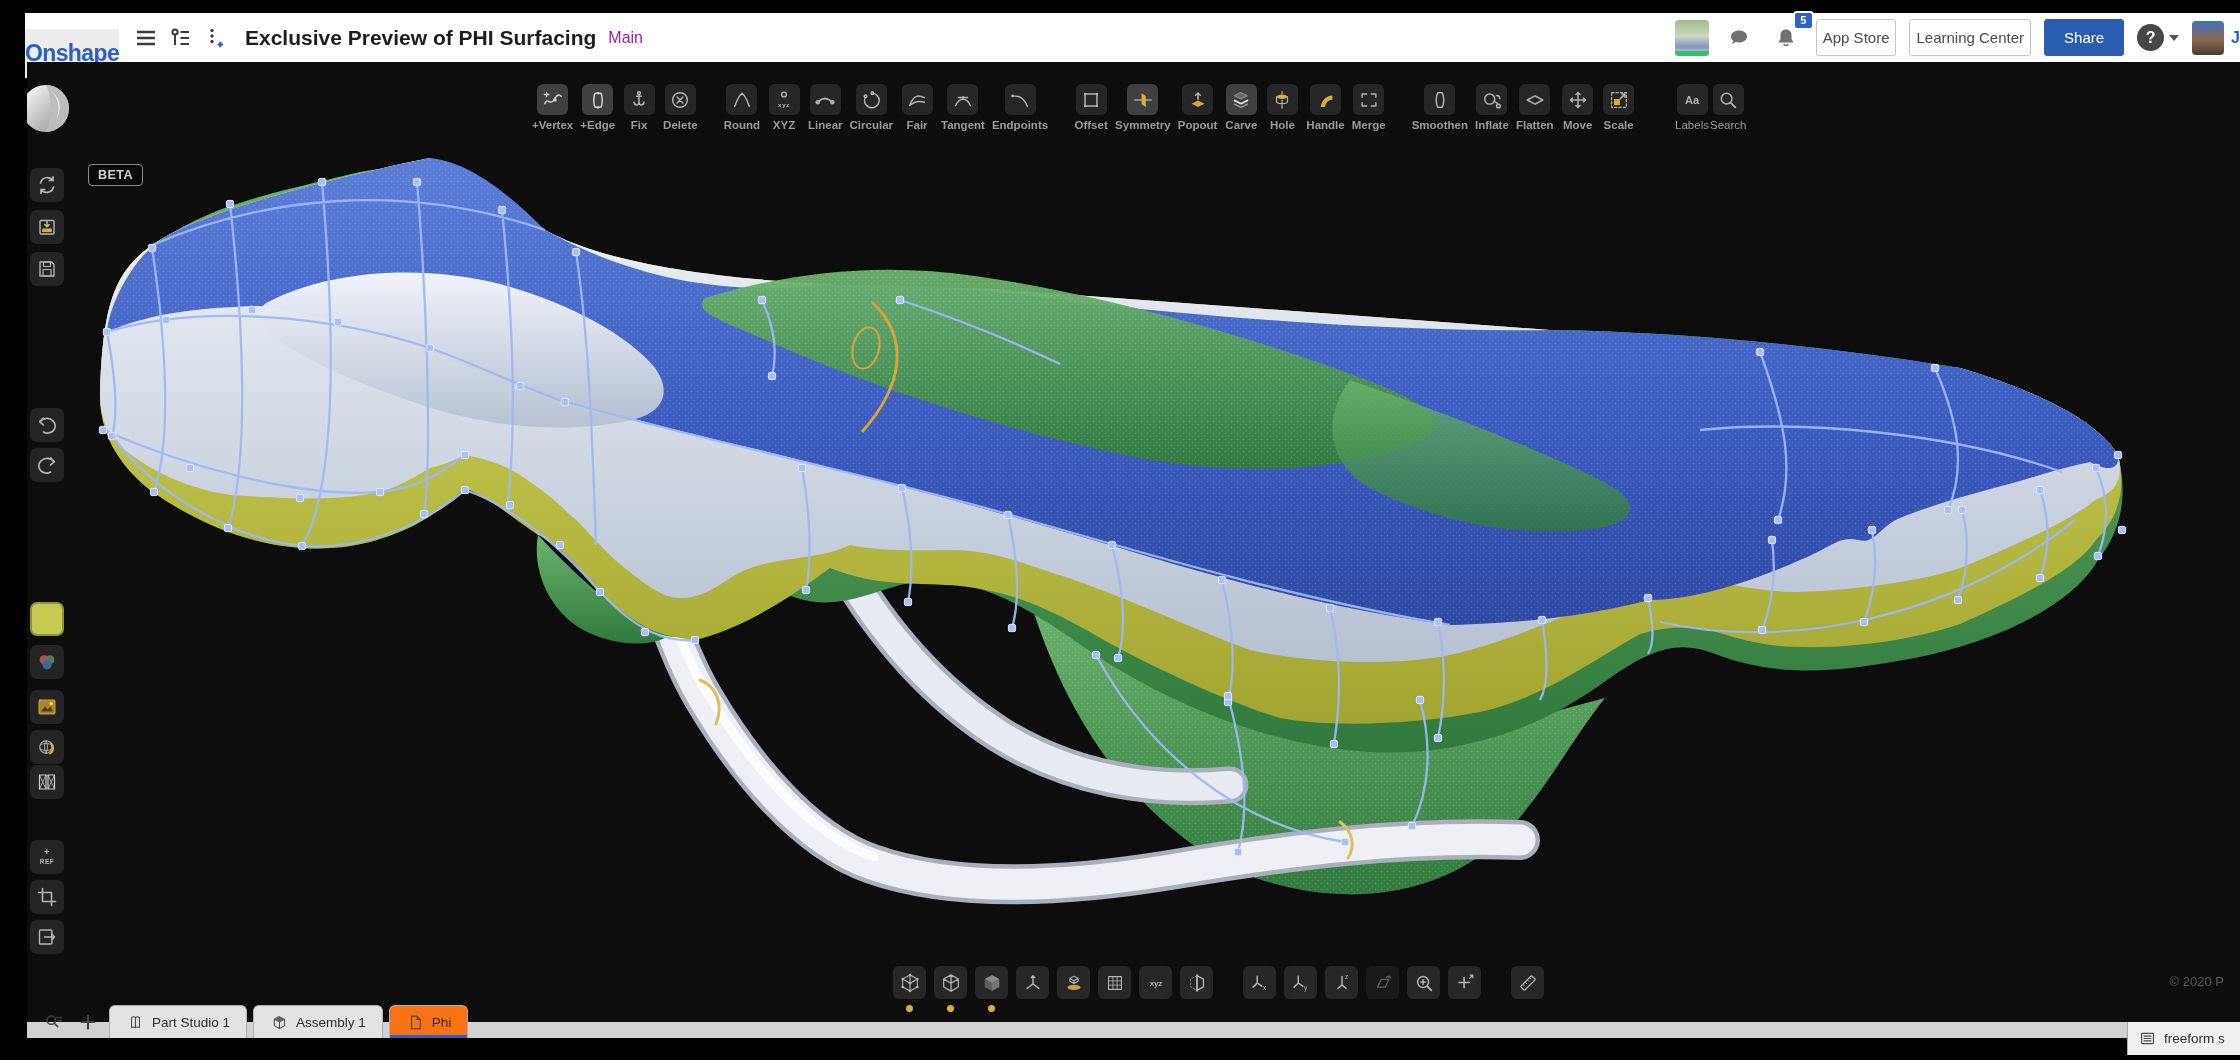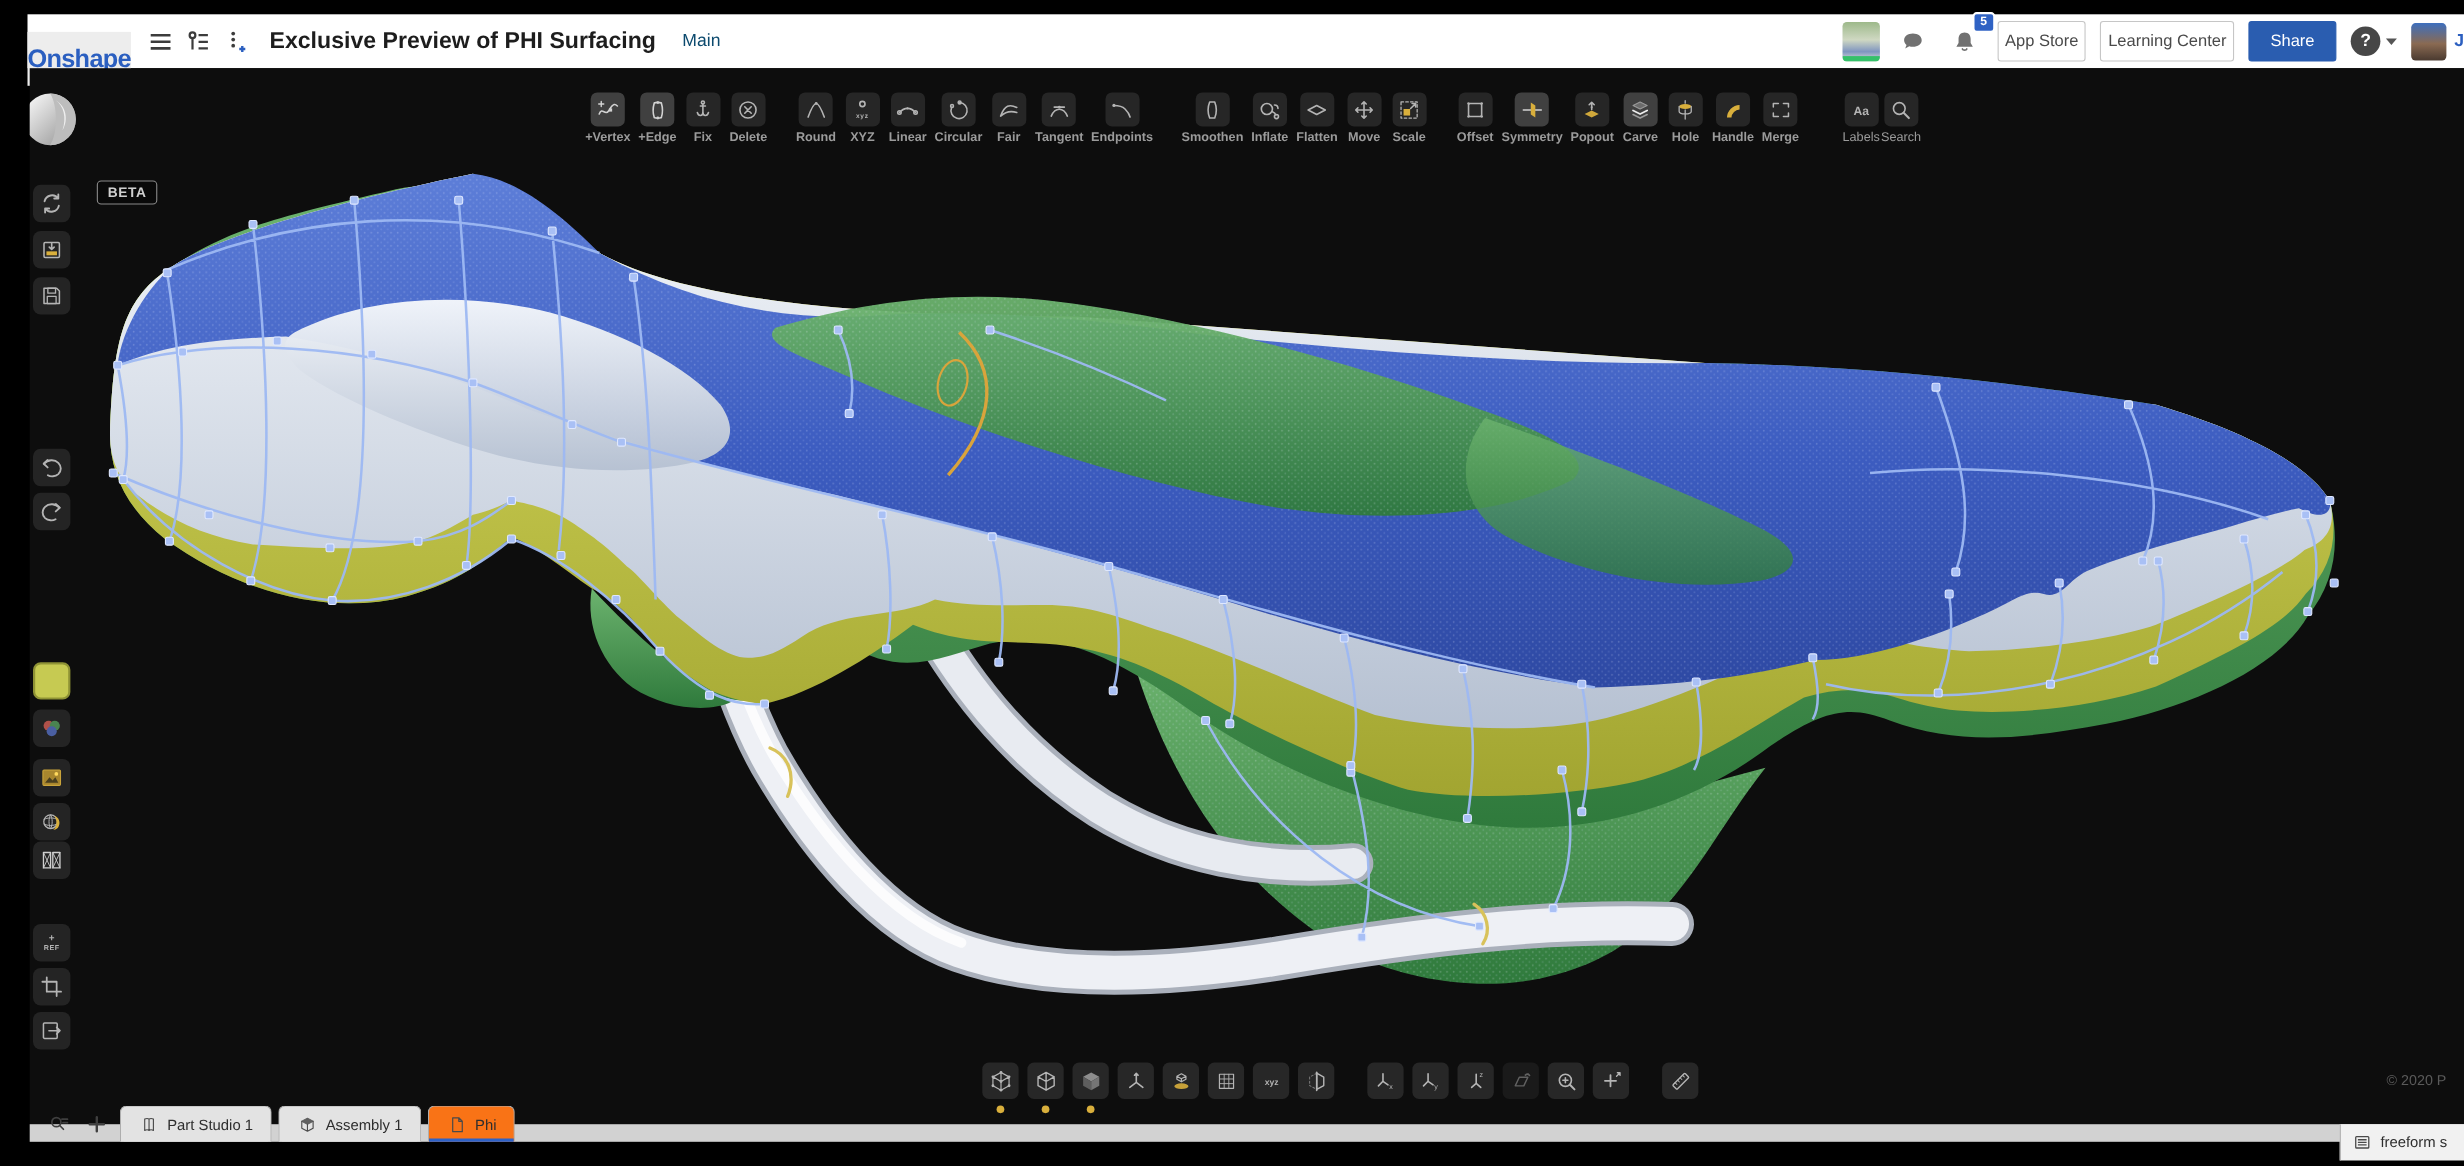--- a/index.html
+++ b/index.html
@@ -16,7 +16,7 @@
     color:#3c3c3c; flex:none; cursor:pointer; border-radius:3px; }
   .hbtn svg { width:24px; height:24px; }
   .doc-title { font-size:21px; font-weight:bold; color:#1d1d1d; margin-left:14px; white-space:nowrap; }
-  .doc-ws { font-size:16px; color:#0c4a6e; margin-left:24px; }
+  .doc-ws { font-size:16px; color:#a21caf; margin-left:12px; }
   .header-right { position:absolute; right:0; top:0; height:49px; display:flex;
     align-items:center; gap:13px; padding-right:0; }
   .avatar { width:34px; height:36px; border-radius:4px; flex:none; position:relative; overflow:hidden; }

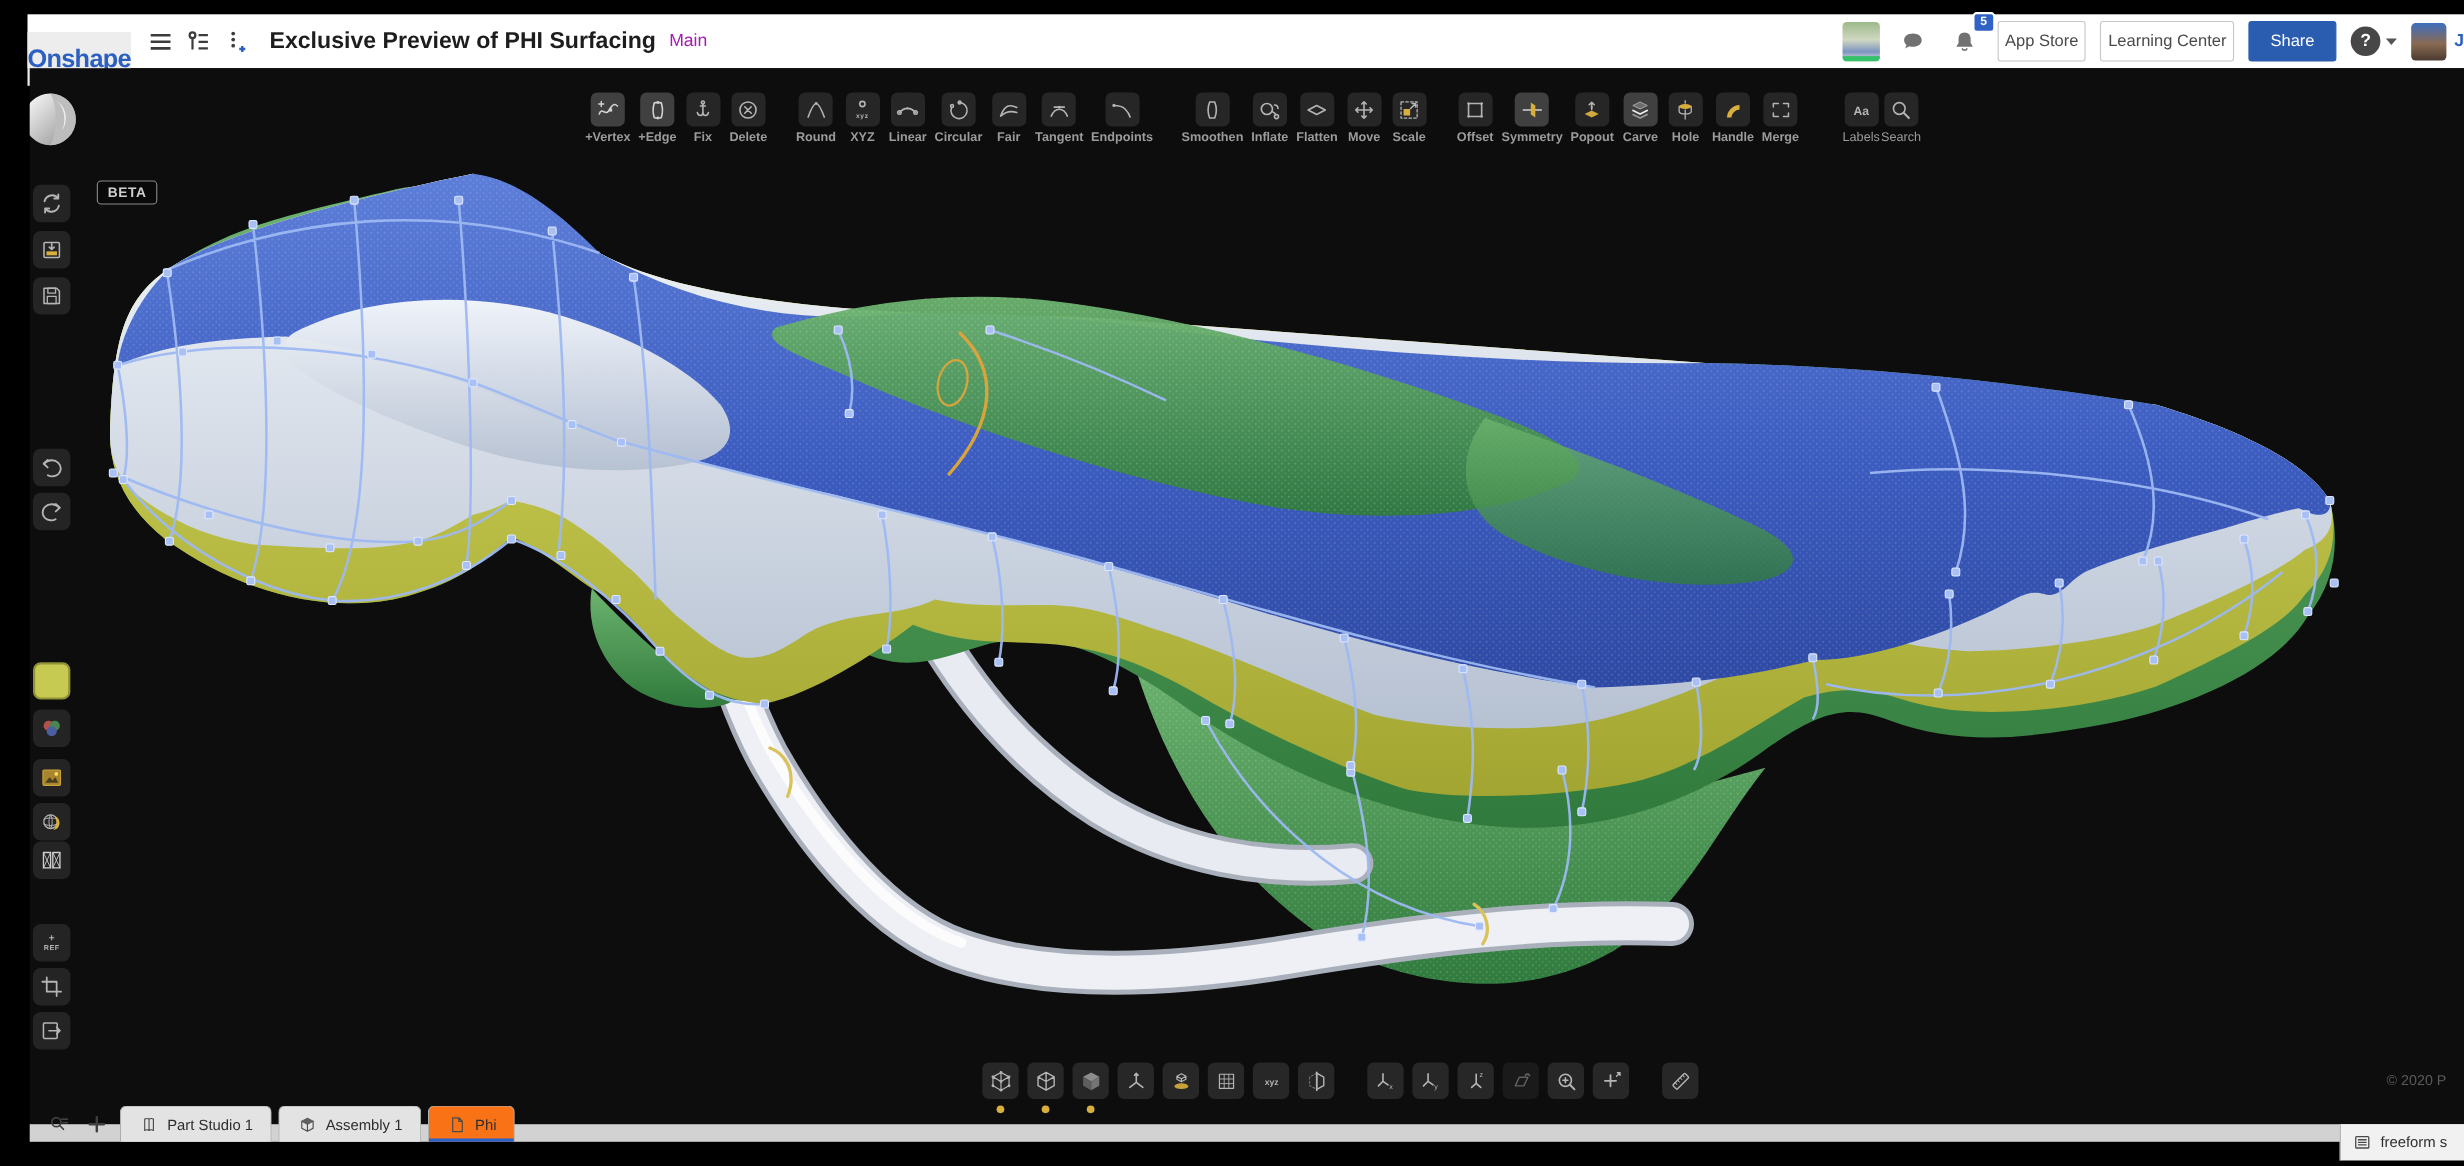--- a/index.html
+++ b/index.html
@@ -591,62 +591,6 @@
           <div class="tb-btn">
             <svg class="ic" viewBox="0 0 24 24">
               <g fill="none" stroke="currentColor" stroke-width="1.6" stroke-linecap="round" stroke-linejoin="round">
-                <path d="M9.5 4 C7.5 9 7.5 15 9.5 20 L14.5 20 C16.5 15 16.5 9 14.5 4 Z"></path>
-              </g>
-            </svg>
-          </div>
-          <div class="tb-label">Smoothen</div>
-        </div>
-        <div class="tb-item">
-          <div class="tb-btn">
-            <svg class="ic" viewBox="0 0 24 24">
-              <g fill="none" stroke="currentColor" stroke-width="1.6" stroke-linecap="round" stroke-linejoin="round">
-                <circle cx="9.5" cy="11" r="5.5"></circle>
-                <path d="M14.5 13.5 C17 14.5 18 15.5 18.5 17 M17 7 C19 7 20.5 8.5 20.5 10.5"></path>
-                <circle cx="19" cy="18.5" r="2"></circle>
-              </g>
-            </svg>
-          </div>
-          <div class="tb-label">Inflate</div>
-        </div>
-        <div class="tb-item">
-          <div class="tb-btn">
-            <svg class="ic" viewBox="0 0 24 24">
-              <g fill="none" stroke="currentColor" stroke-width="1.6" stroke-linecap="round" stroke-linejoin="round">
-                <path d="M12 7.5 L20.5 12 L12 16.5 L3.5 12 Z"></path>
-              </g>
-            </svg>
-          </div>
-          <div class="tb-label">Flatten</div>
-        </div>
-        <div class="tb-item">
-          <div class="tb-btn">
-            <svg class="ic" viewBox="0 0 24 24">
-              <g fill="none" stroke="currentColor" stroke-width="1.6" stroke-linecap="round" stroke-linejoin="round">
-                <path d="M12 4 V20 M4 12 H20 M9.8 6 L12 3.8 L14.2 6 M9.8 18 L12 20.2 L14.2 18 M6 9.8 L3.8 12 L6 14.2 M18 9.8 L20.2 12 L18 14.2"></path>
-              </g>
-            </svg>
-          </div>
-          <div class="tb-label">Move</div>
-        </div>
-        <div class="tb-item">
-          <div class="tb-btn">
-            <svg class="ic" viewBox="0 0 24 24">
-              <g fill="none" stroke="currentColor" stroke-width="1.6" stroke-linecap="round" stroke-linejoin="round">
-                <rect x="4" y="4" width="16" height="16" stroke-dasharray="2.5 2.2" stroke-width="1.3"></rect>
-                <rect x="6.5" y="11" width="6.5" height="6.5" fill="#d9af3c" stroke="none"></rect>
-                <path d="M13.5 10.5 L18.5 5.5 M15 5.5 H18.5 V9"></path>
-              </g>
-            </svg>
-          </div>
-          <div class="tb-label">Scale</div>
-        </div>
-      </div>
-      <div class="tb-group">
-        <div class="tb-item">
-          <div class="tb-btn">
-            <svg class="ic" viewBox="0 0 24 24">
-              <g fill="none" stroke="currentColor" stroke-width="1.6" stroke-linecap="round" stroke-linejoin="round">
                 <rect x="5.5" y="5.5" width="13" height="13" rx="1.5"></rect>
                 <circle cx="5.5" cy="5.5" r="1.3" fill="currentColor" stroke="none"></circle>
                 <circle cx="18.5" cy="5.5" r="1.3" fill="currentColor" stroke="none"></circle>
@@ -722,6 +666,62 @@
             </svg>
           </div>
           <div class="tb-label">Merge</div>
+        </div>
+      </div>
+      <div class="tb-group">
+        <div class="tb-item">
+          <div class="tb-btn">
+            <svg class="ic" viewBox="0 0 24 24">
+              <g fill="none" stroke="currentColor" stroke-width="1.6" stroke-linecap="round" stroke-linejoin="round">
+                <path d="M9.5 4 C7.5 9 7.5 15 9.5 20 L14.5 20 C16.5 15 16.5 9 14.5 4 Z"></path>
+              </g>
+            </svg>
+          </div>
+          <div class="tb-label">Smoothen</div>
+        </div>
+        <div class="tb-item">
+          <div class="tb-btn">
+            <svg class="ic" viewBox="0 0 24 24">
+              <g fill="none" stroke="currentColor" stroke-width="1.6" stroke-linecap="round" stroke-linejoin="round">
+                <circle cx="9.5" cy="11" r="5.5"></circle>
+                <path d="M14.5 13.5 C17 14.5 18 15.5 18.5 17 M17 7 C19 7 20.5 8.5 20.5 10.5"></path>
+                <circle cx="19" cy="18.5" r="2"></circle>
+              </g>
+            </svg>
+          </div>
+          <div class="tb-label">Inflate</div>
+        </div>
+        <div class="tb-item">
+          <div class="tb-btn">
+            <svg class="ic" viewBox="0 0 24 24">
+              <g fill="none" stroke="currentColor" stroke-width="1.6" stroke-linecap="round" stroke-linejoin="round">
+                <path d="M12 7.5 L20.5 12 L12 16.5 L3.5 12 Z"></path>
+              </g>
+            </svg>
+          </div>
+          <div class="tb-label">Flatten</div>
+        </div>
+        <div class="tb-item">
+          <div class="tb-btn">
+            <svg class="ic" viewBox="0 0 24 24">
+              <g fill="none" stroke="currentColor" stroke-width="1.6" stroke-linecap="round" stroke-linejoin="round">
+                <path d="M12 4 V20 M4 12 H20 M9.8 6 L12 3.8 L14.2 6 M9.8 18 L12 20.2 L14.2 18 M6 9.8 L3.8 12 L6 14.2 M18 9.8 L20.2 12 L18 14.2"></path>
+              </g>
+            </svg>
+          </div>
+          <div class="tb-label">Move</div>
+        </div>
+        <div class="tb-item">
+          <div class="tb-btn">
+            <svg class="ic" viewBox="0 0 24 24">
+              <g fill="none" stroke="currentColor" stroke-width="1.6" stroke-linecap="round" stroke-linejoin="round">
+                <rect x="4" y="4" width="16" height="16" stroke-dasharray="2.5 2.2" stroke-width="1.3"></rect>
+                <rect x="6.5" y="11" width="6.5" height="6.5" fill="#d9af3c" stroke="none"></rect>
+                <path d="M13.5 10.5 L18.5 5.5 M15 5.5 H18.5 V9"></path>
+              </g>
+            </svg>
+          </div>
+          <div class="tb-label">Scale</div>
         </div>
       </div>
     </div>

